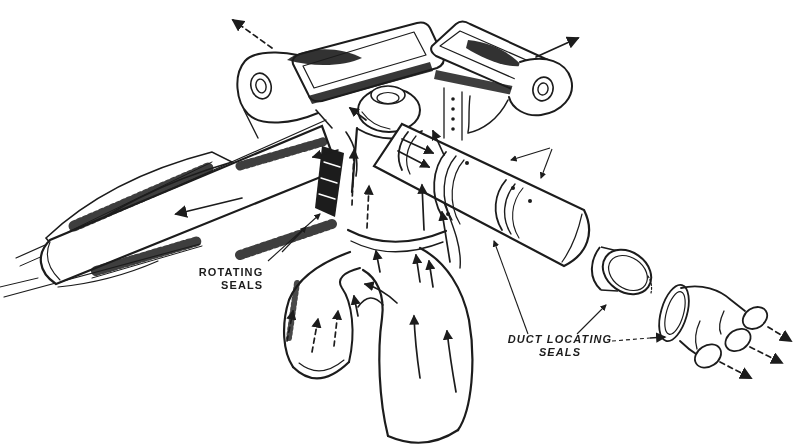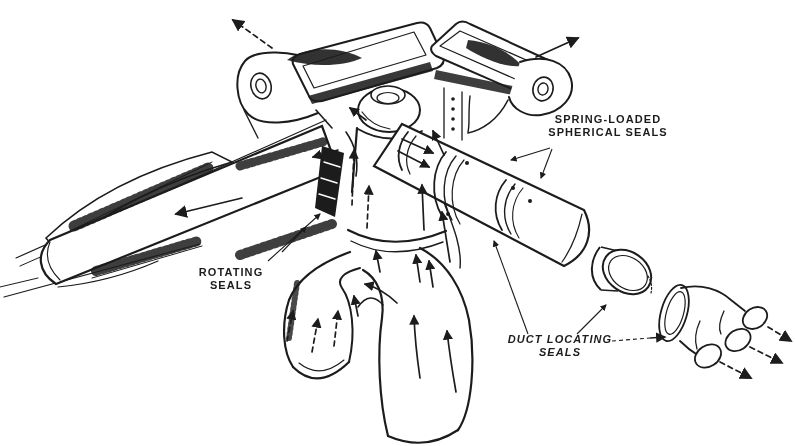--- a/index.html
+++ b/index.html
@@ -222,10 +222,6 @@
   </g>
 </svg>
 
-<div class="diagram-label" style="left:608px;top:113px;">
-  <span>SPRING-LOADED</span>
-  <span>SPHERICAL SEALS</span>
-</div>
 
 <div class="diagram-label" style="left:231px;top:266px;">
   <span>ROTATING</span>

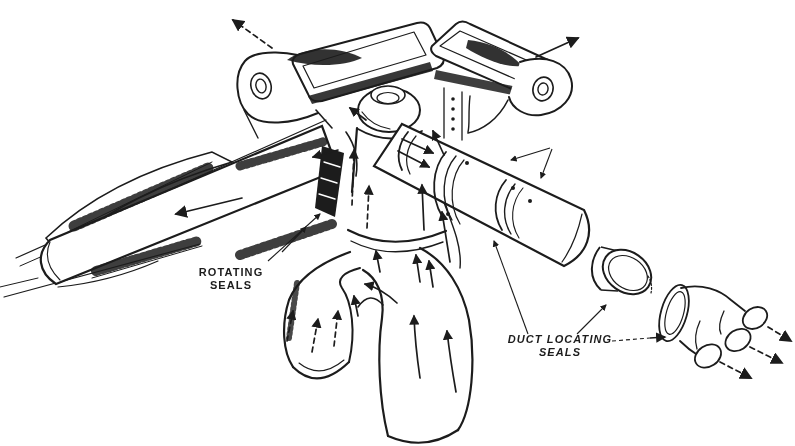--- a/index.html
+++ b/index.html
@@ -223,7 +223,7 @@
 </svg>
 
 
-<div class="diagram-label" style="left:231px;top:266px;">
+<div class="diagram-label" style="left:231px;top:266px;text-align:right;">
   <span>ROTATING</span>
   <span>SEALS</span>
 </div>

